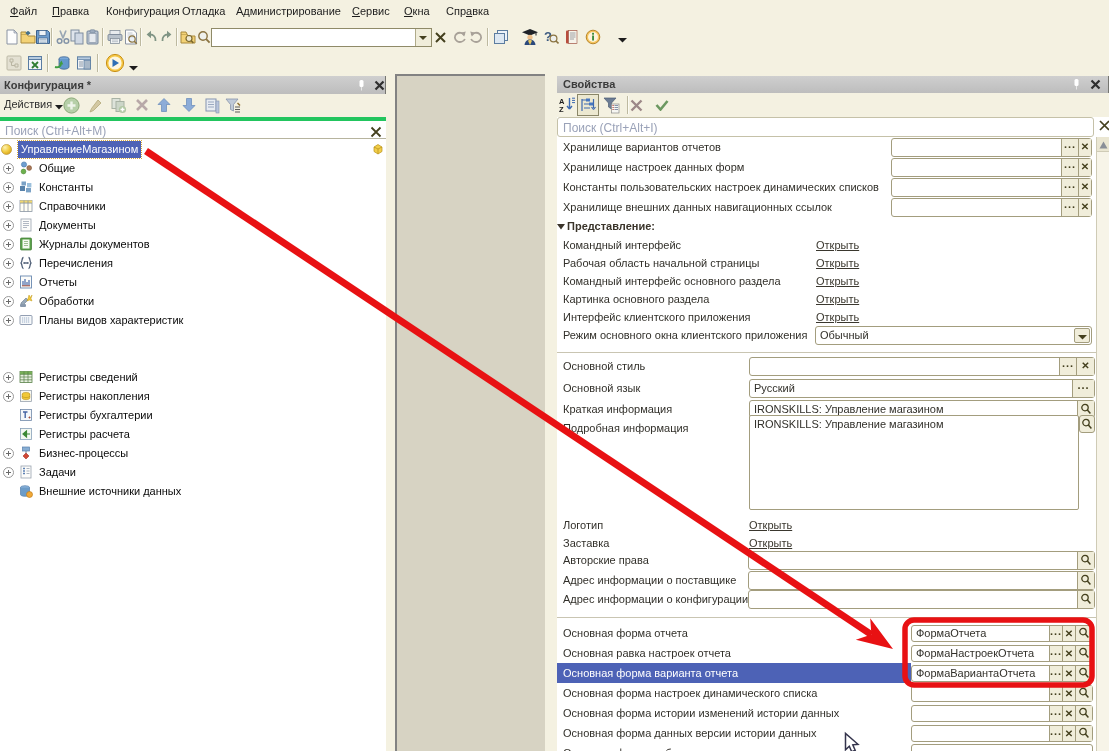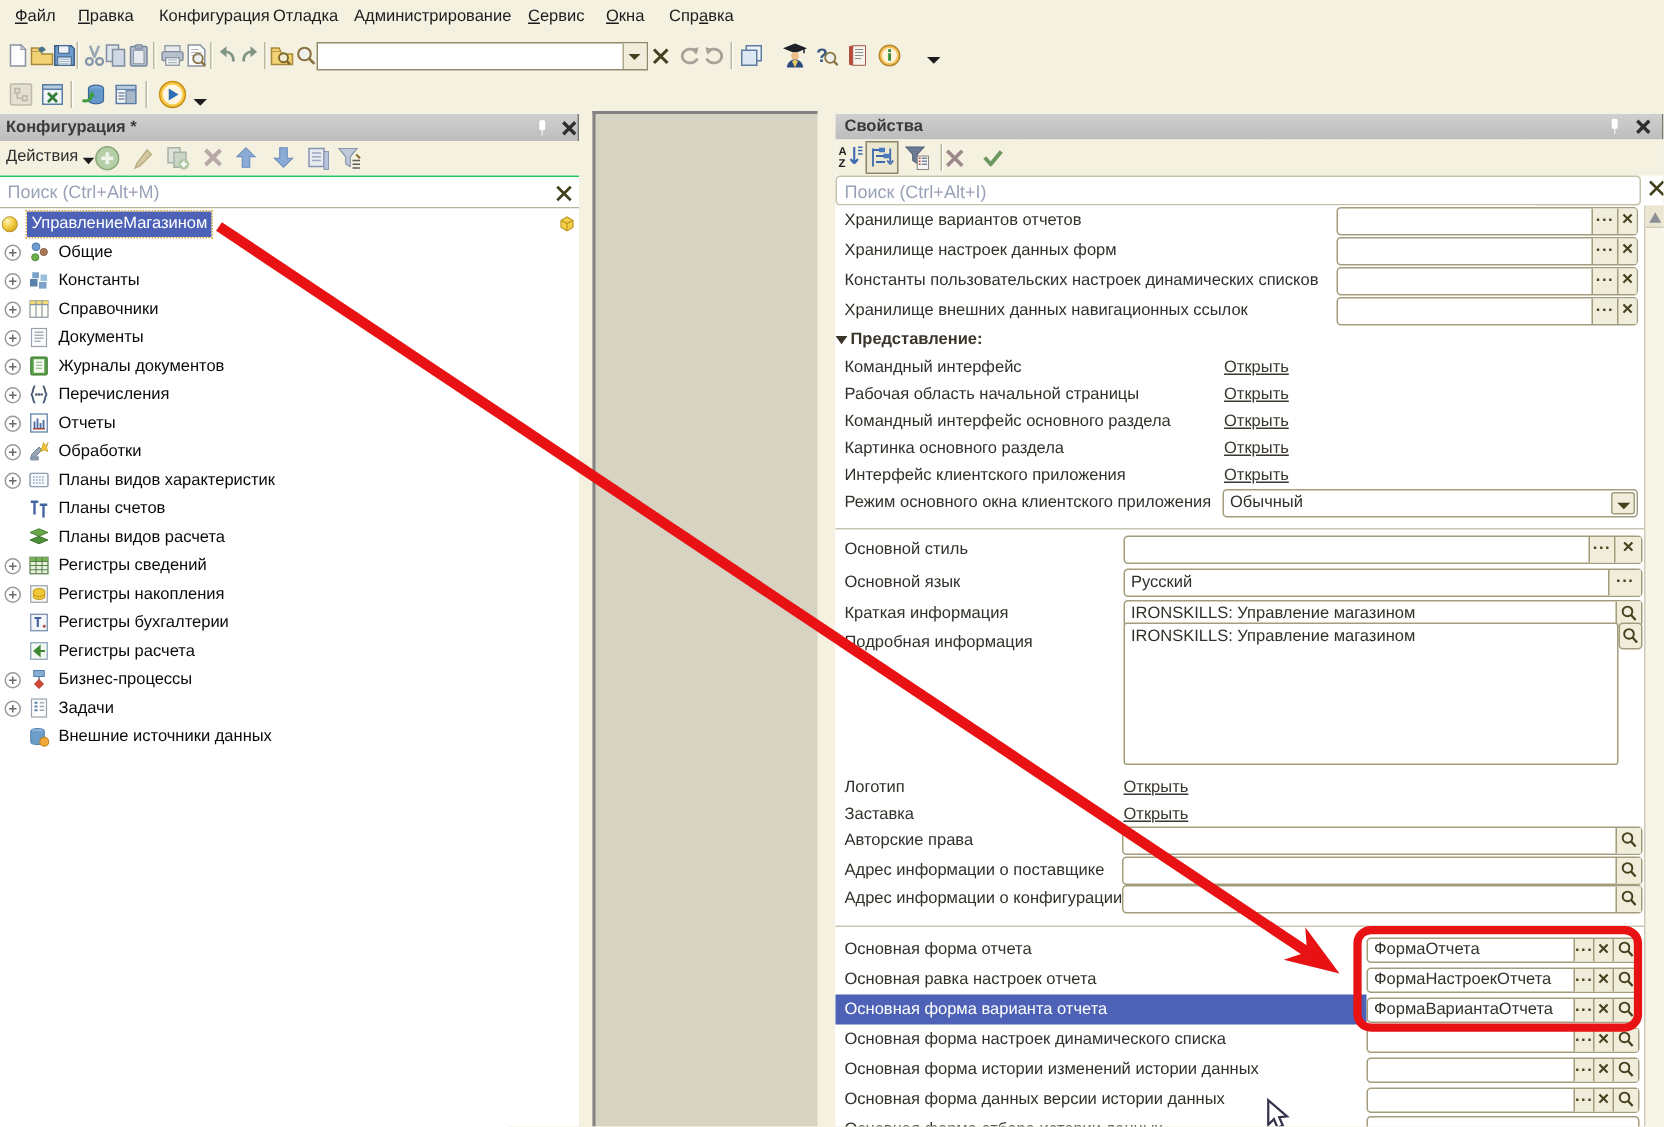--- a/index.html
+++ b/index.html
@@ -16,7 +16,7 @@
 #leftpanel { position:absolute; left:0; top:76px; width:386px; height:675px; background:#fff; }
 #lp-title { left:0; top:0; width:386px; height:18px; line-height:18px; padding-left:4px; }
 #lp-tools { position:absolute; left:0; top:18px; width:386px; height:23px; background:#f4f1e1; font-size:11px; color:#2e2e2e; }
-#lp-search { position:absolute; left:0; top:41px; width:386px; height:22px; background:#fff; border-top:1px solid #22c55e; border-bottom:1px solid #b7b49e; }
+#lp-search { position:absolute; left:0; top:41px; width:386px; height:22px; background:#fff; border-top:4px solid #22c55e; border-bottom:1px solid #b7b49e; }
 #lp-tree { position:absolute; left:0; top:63px; width:386px; height:612px; background:#fff; font-size:11px; color:#0a0a0a; }
 .trow { position:absolute; left:0; width:386px; height:19px; }
 .trow .exp { position:absolute; left:3px; top:4px; width:11px; height:11px; border:1px solid #9a9a9a; border-radius:50%; background:#fff; }

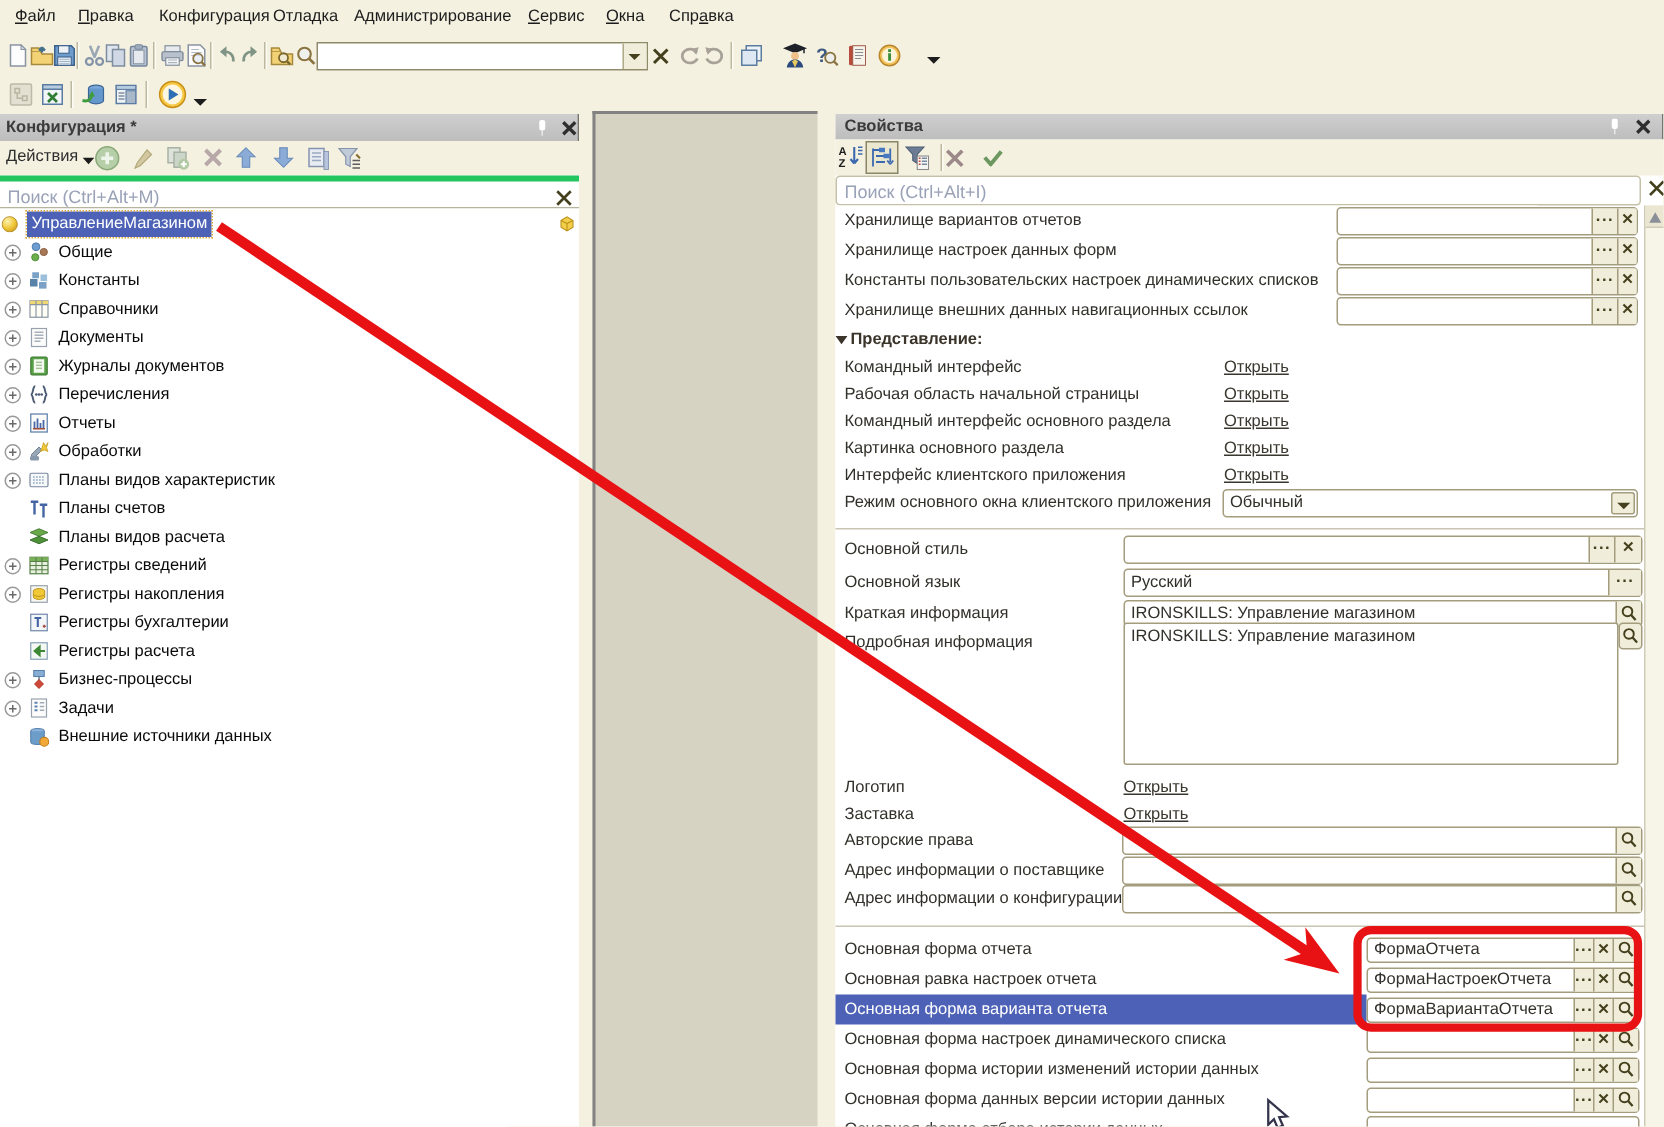--- a/index.html
+++ b/index.html
@@ -358,13 +358,6 @@
         </svg>
       <span class="tlabel">Планы видов характеристик</span>
       </div>
-    <div class="trow" style="top:191px">
-      <svg class="ticon" viewBox="0 0 14 14">
-          <path d="M1.5 2.5h5M4 2.5V11" stroke="#4464a4" stroke-width="1.6" fill="none"></path>
-          <path d="M7.5 4.5h5M10 4.5V13" stroke="#4464a4" stroke-width="1.6" fill="none"></path>
-        </svg>
-      <span class="tlabel">Планы счетов</span>
-      </div>
     <div class="trow" style="top:210px">
       <svg class="ticon" viewBox="0 0 14 14">
           <path d="M7 1.5L13 4 7 6.5 1 4z" fill="#68a848" stroke="#447830" stroke-width=".6"></path>

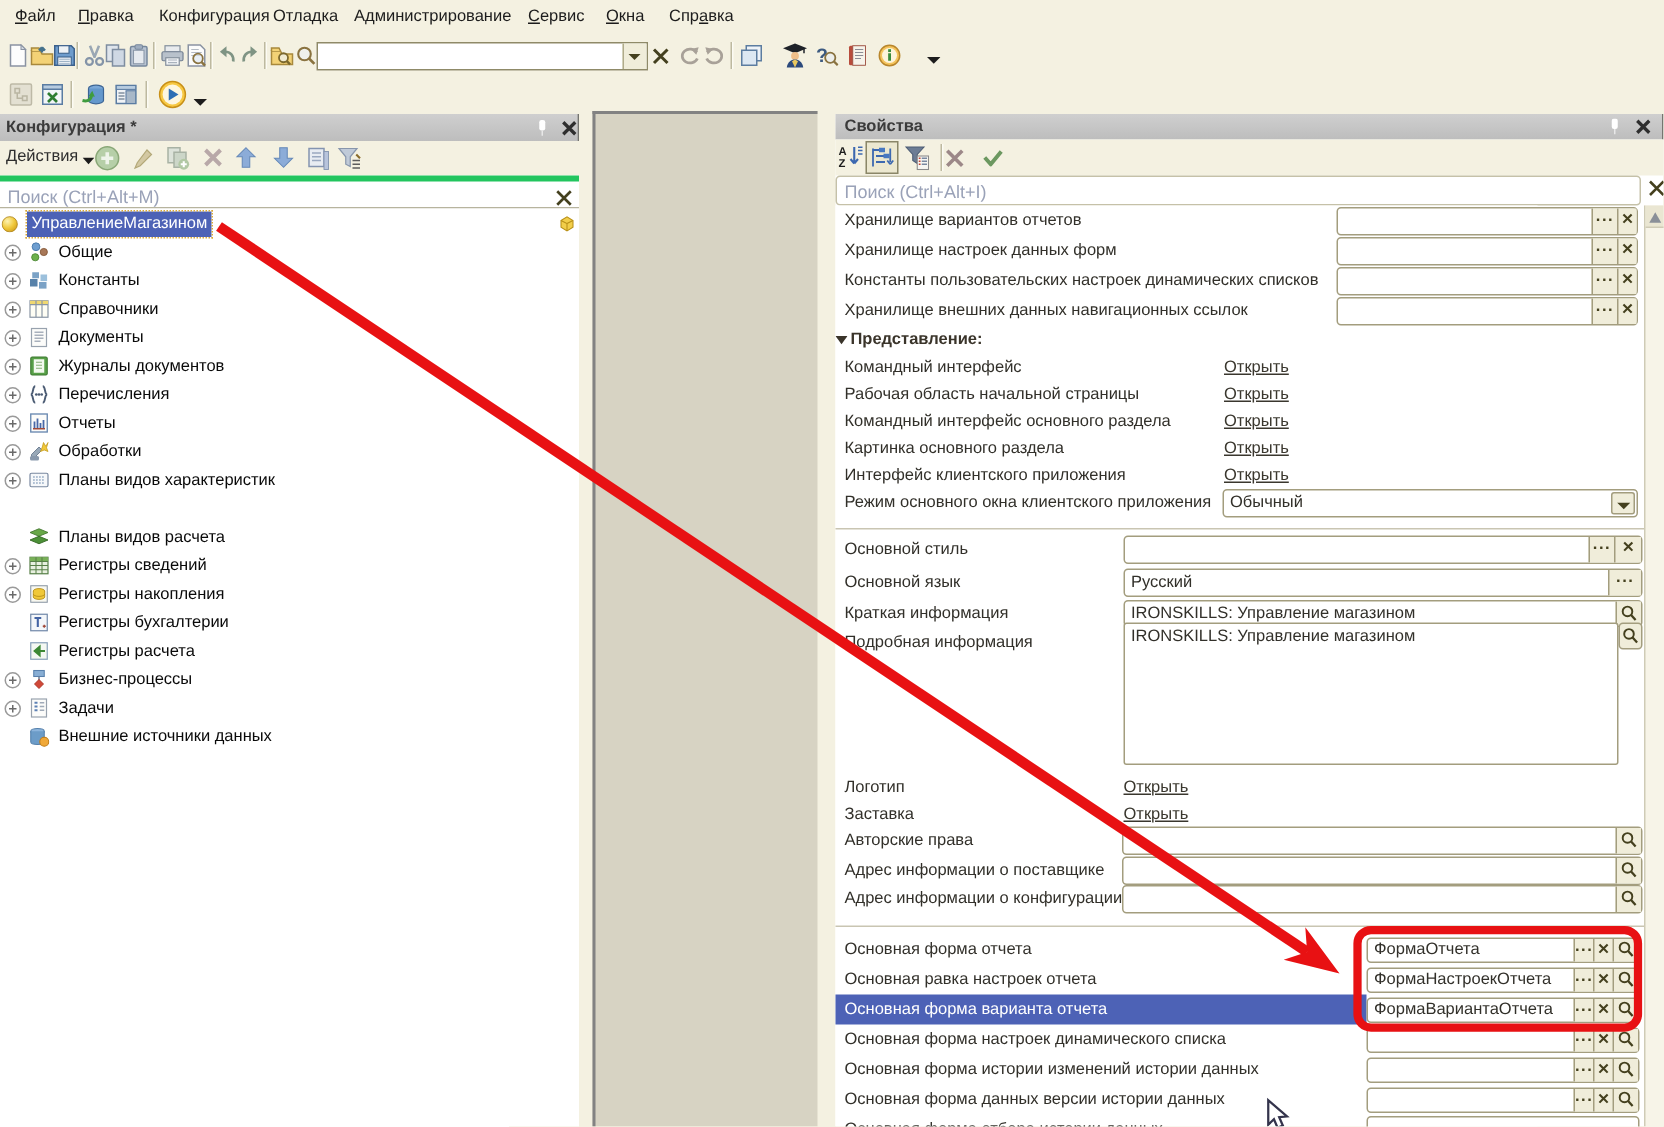--- a/index.html
+++ b/index.html
@@ -358,13 +358,6 @@
         </svg>
       <span class="tlabel">Планы видов характеристик</span>
       </div>
-    <div class="trow" style="top:210px">
-      <svg class="ticon" viewBox="0 0 14 14">
-          <path d="M7 1.5L13 4 7 6.5 1 4z" fill="#68a848" stroke="#447830" stroke-width=".6"></path>
-          <path d="M7 6.5L13 9 7 11.5 1 9z" fill="#4c9038" stroke="#346824" stroke-width=".6"></path>
-        </svg>
-      <span class="tlabel">Планы видов расчета</span>
-      </div>
     <div class="trow" style="top:229px">
         <span class="exp"></span>
       <svg class="ticon" viewBox="0 0 14 14">

